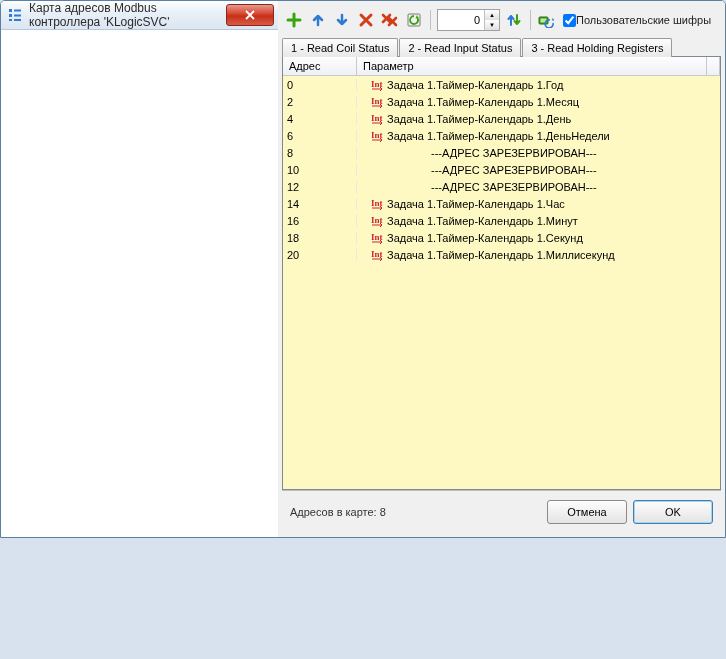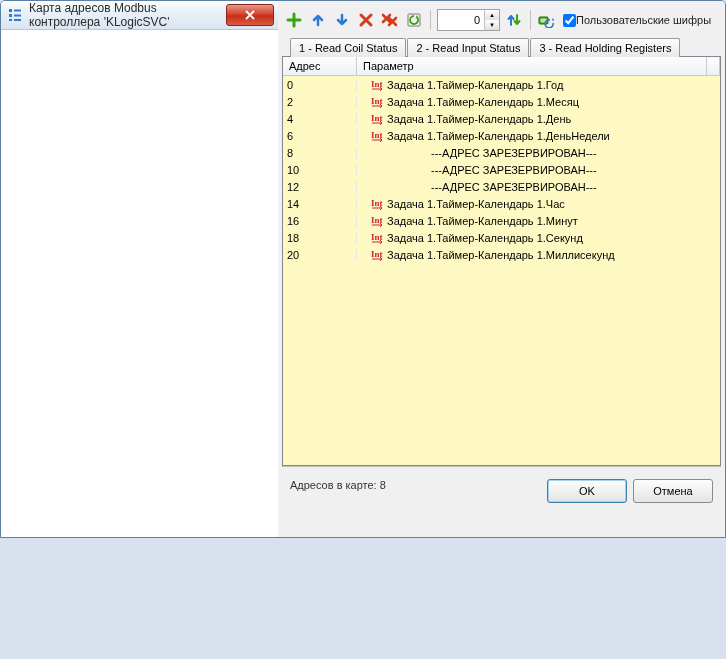--- a/index.html
+++ b/index.html
@@ -93,7 +93,6 @@
   .tabs {
     display: flex;
     margin-top: 2px;
-    margin-left: 8px;
   }
   .tab {
     padding: 3px 8px;

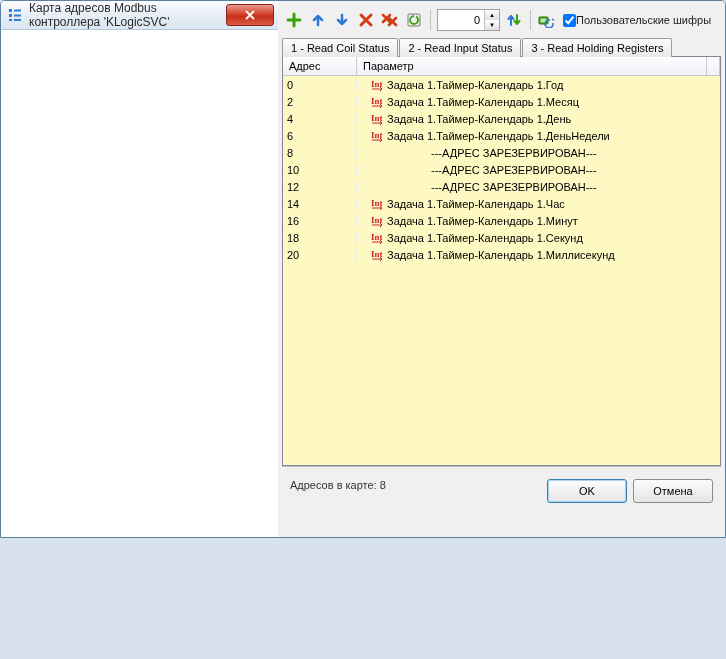--- a/index.html
+++ b/index.html
@@ -169,7 +169,8 @@
     border-top: 1px solid #c0c0c0;
     background: #f0f0f0;
     display: flex;
-    padding: 12px 8px;
+    align-items: center;
+    padding: 0 8px;
     gap: 6px;
   }
   .status-text { flex: 1; font-size: 11px; color: #333; }

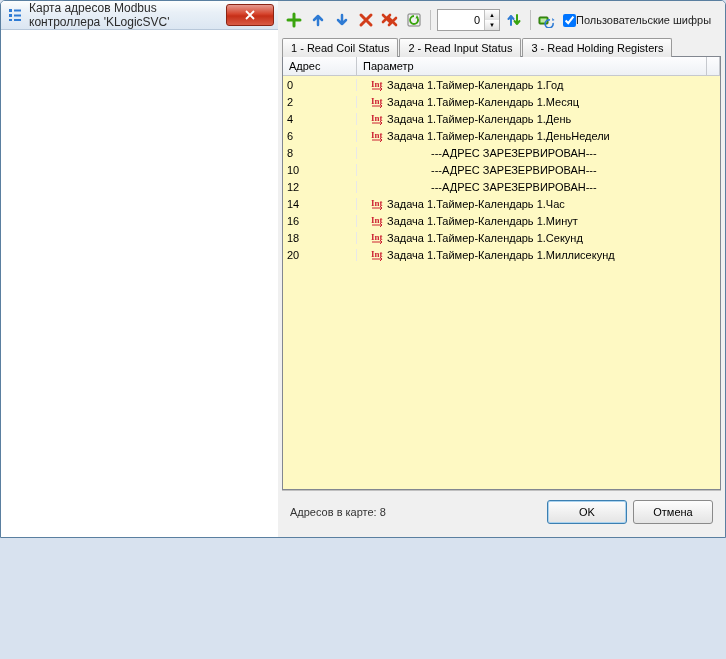--- a/index.html
+++ b/index.html
@@ -410,8 +410,8 @@
 
     <div class="statusbar">
       <span class="status-text">Адресов в карте: 8</span>
+      <div class="btn">Отмена</div>
       <div class="btn default">OK</div>
-      <div class="btn">Отмена</div>
     </div>
 
   </div>

